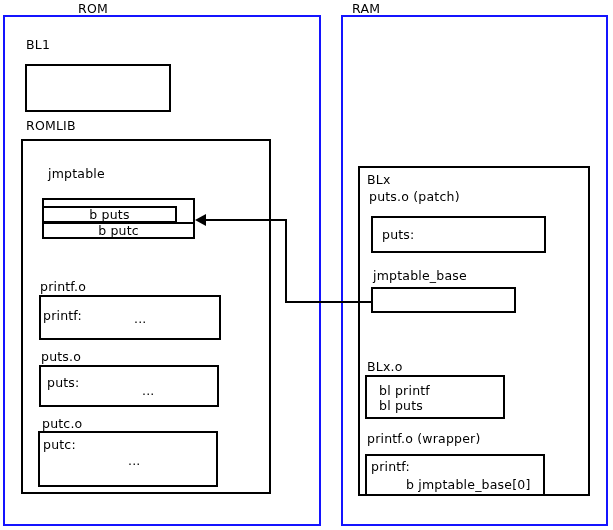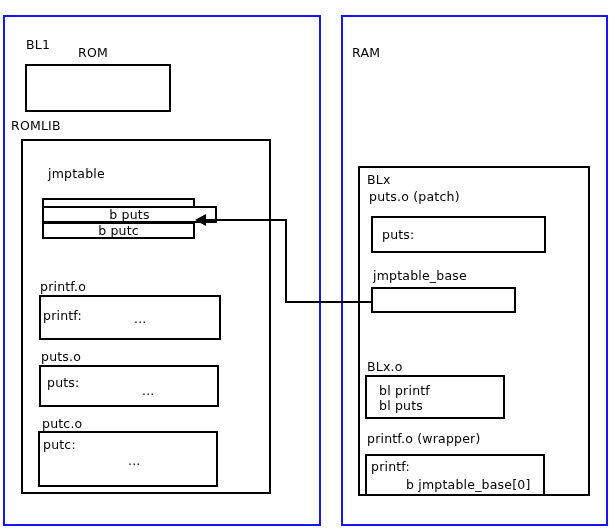--- a/index.html
+++ b/index.html
@@ -30,7 +30,6 @@
     color: #000000;
     white-space: nowrap;
     letter-spacing: 0.3px;
-    margin-top: 44px;
   }
 
   

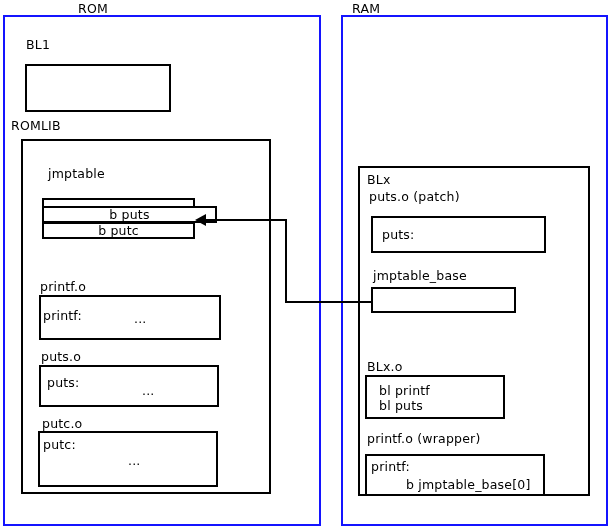--- a/index.html
+++ b/index.html
@@ -94,7 +94,7 @@
     <div class="code abs" style="left:6px; top:4px;"></div>
   </div>
 
-  <div class="abs lbl" style="left:11px; top:118px;">ROMLIB</div>
+  <div class="abs lbl" style="left:26px; top:118px;">ROMLIB</div>
   <div class="abs box" style="left:21px; top:139px; width:250px; height:355px;"></div>
 
   <div class="abs lbl" style="left:48px; top:166px;">jmptable</div>

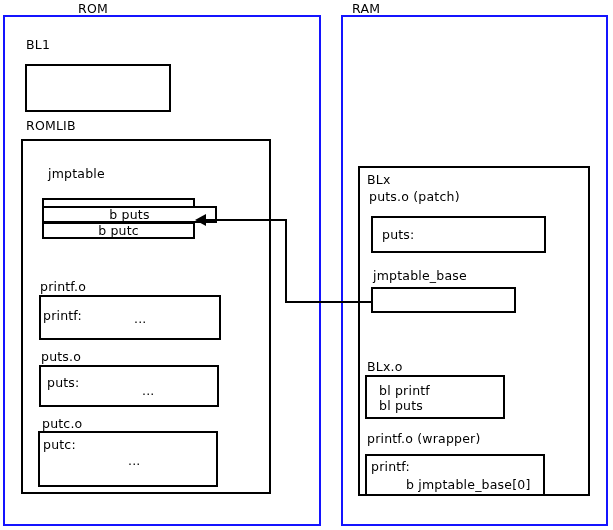--- a/index.html
+++ b/index.html
@@ -99,7 +99,7 @@
 
   <div class="abs lbl" style="left:48px; top:166px;">jmptable</div>
   <div class="abs jmp-row" style="left:42px; top:198px; width:153px; height:34px;">b printf</div>
-  <div class="abs jmp-row" style="left:42px; top:206px; width:175px; height:17px;">b puts</div>
+  <div class="abs jmp-row" style="left:42px; top:206px; width:135px; height:17px;">b puts</div>
   <div class="abs jmp-row" style="left:42px; top:222px; width:153px; height:17px;">b putc</div>
 
   <div class="abs lbl" style="left:40px; top:279px;">printf.o</div>

